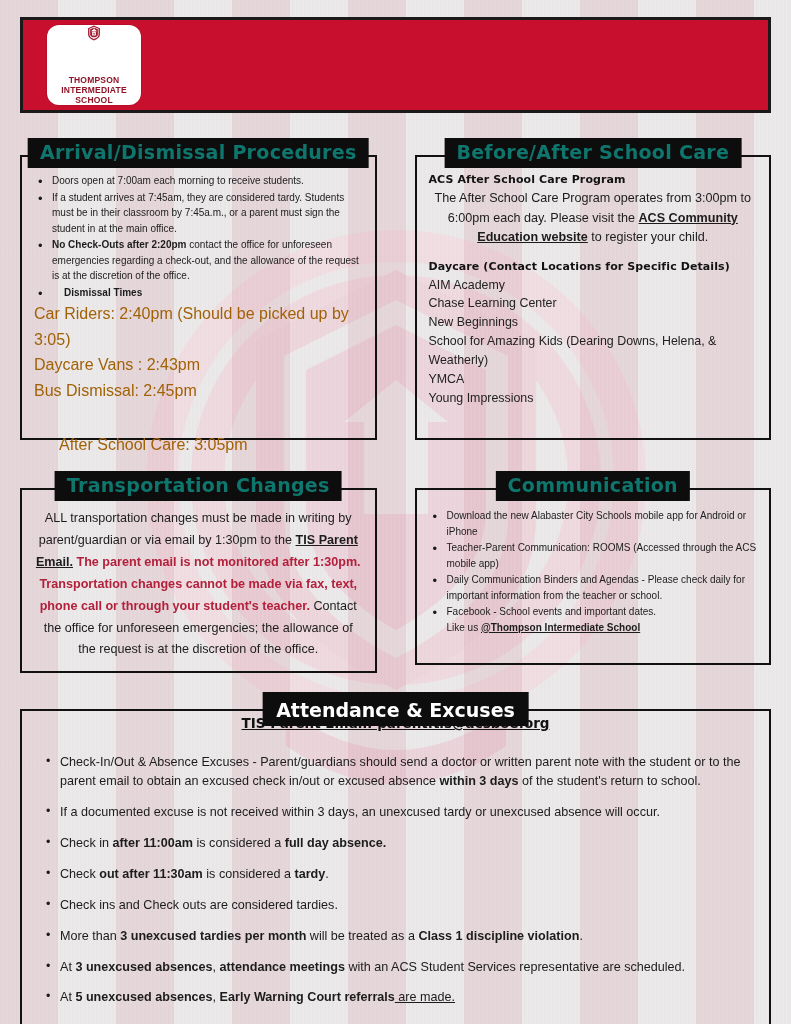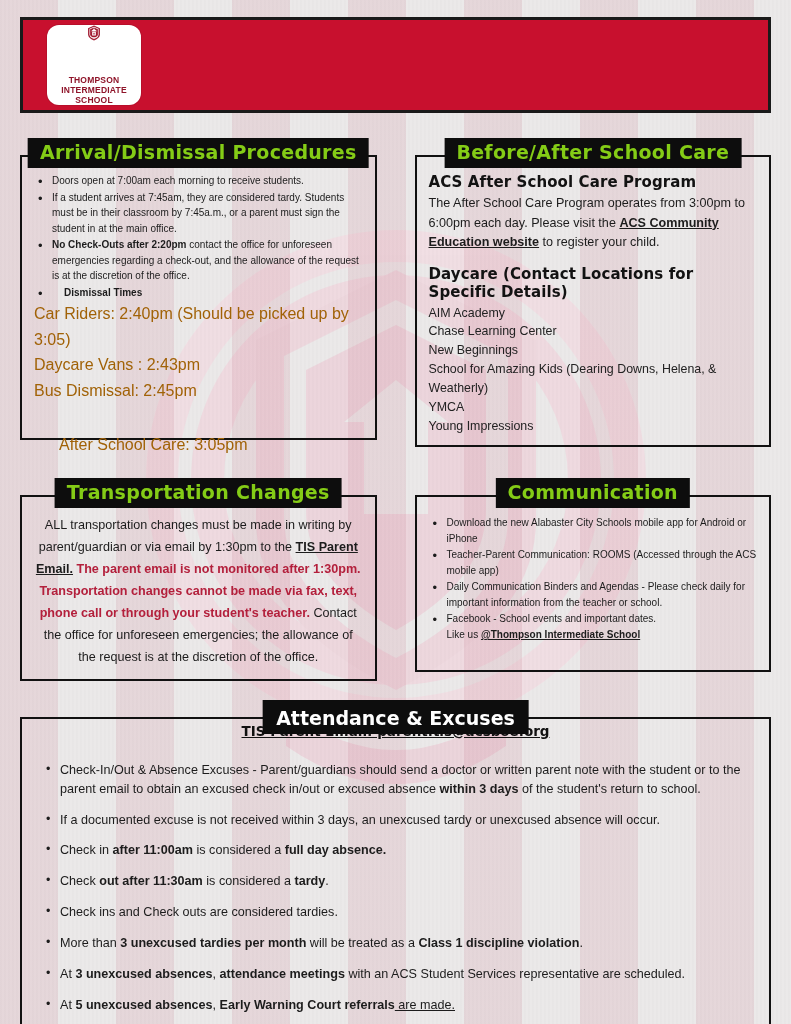--- a/index.html
+++ b/index.html
@@ -122,7 +122,7 @@
     left: 50%;
     transform: translateX(-50%);
     background: #0d0d0d;
-    color: #84cc16;
+    color: #0f766e;
     font-family: "DejaVu Sans", sans-serif;
     font-weight: bold;
     font-size: 19px;

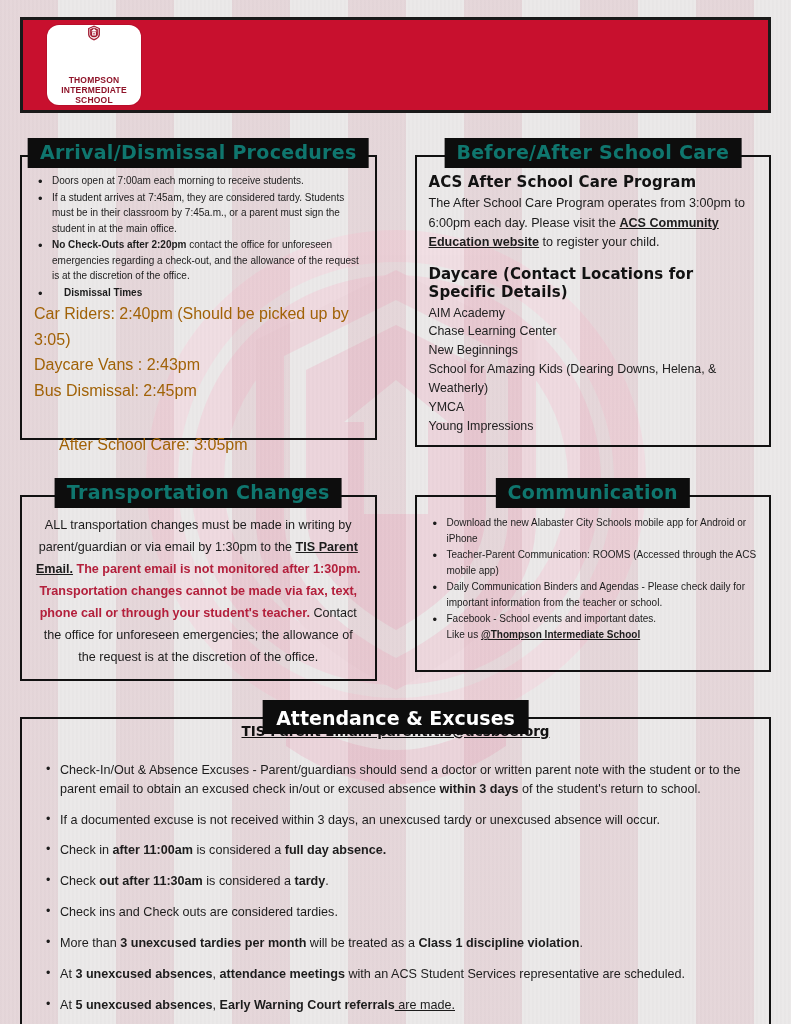--- a/index.html
+++ b/index.html
@@ -161,7 +161,7 @@
   .ac-head {
     font-family: "DejaVu Sans", sans-serif;
     font-weight: bold;
-    font-size: 15px;
+    font-size: 11px;
     color: #121212;
     margin-bottom: 3px;
     letter-spacing: 0.1px;

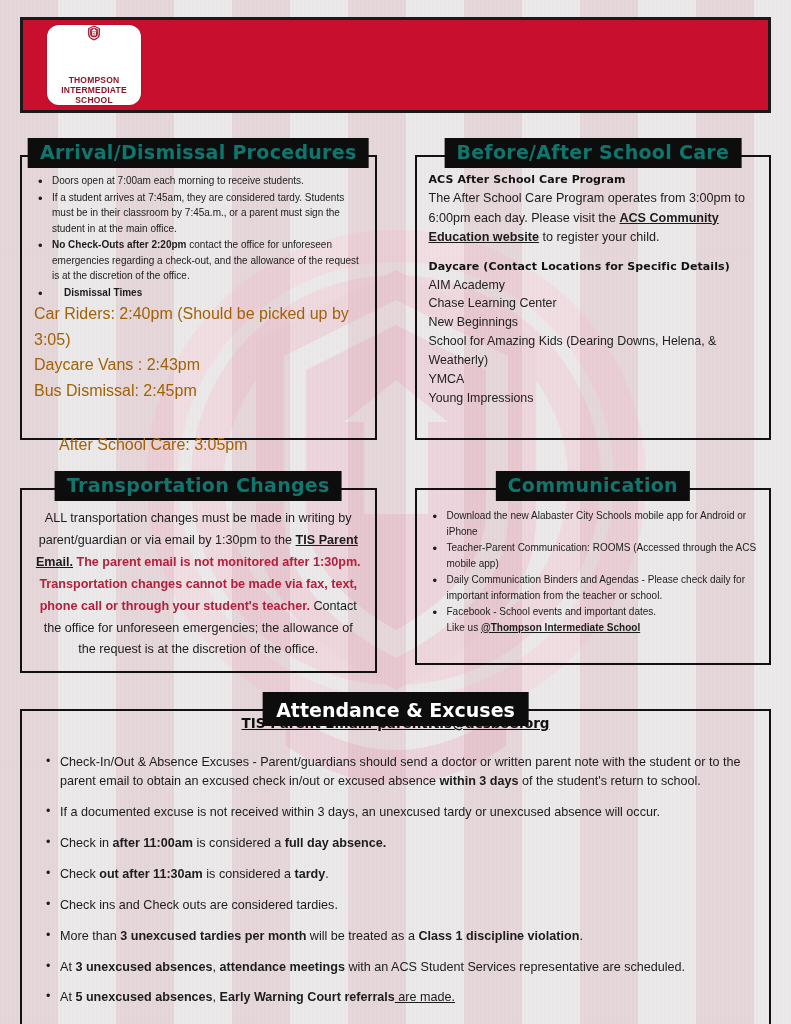--- a/index.html
+++ b/index.html
@@ -170,6 +170,7 @@
     font-size: 12.6px;
     line-height: 1.55;
     color: #1c1c1c;
+    text-align: center;
   }
   .link-ul {
     font-weight: bold;

